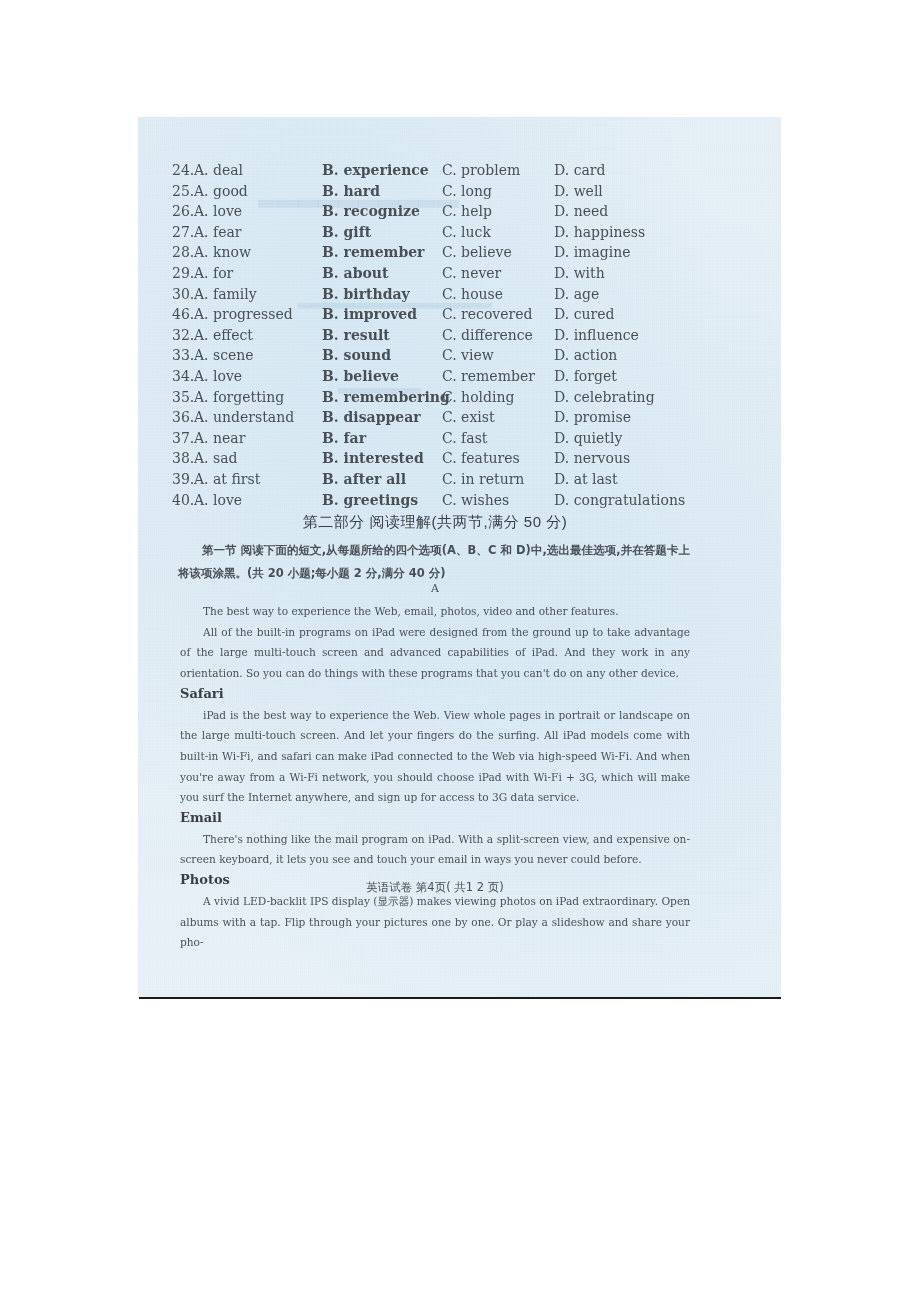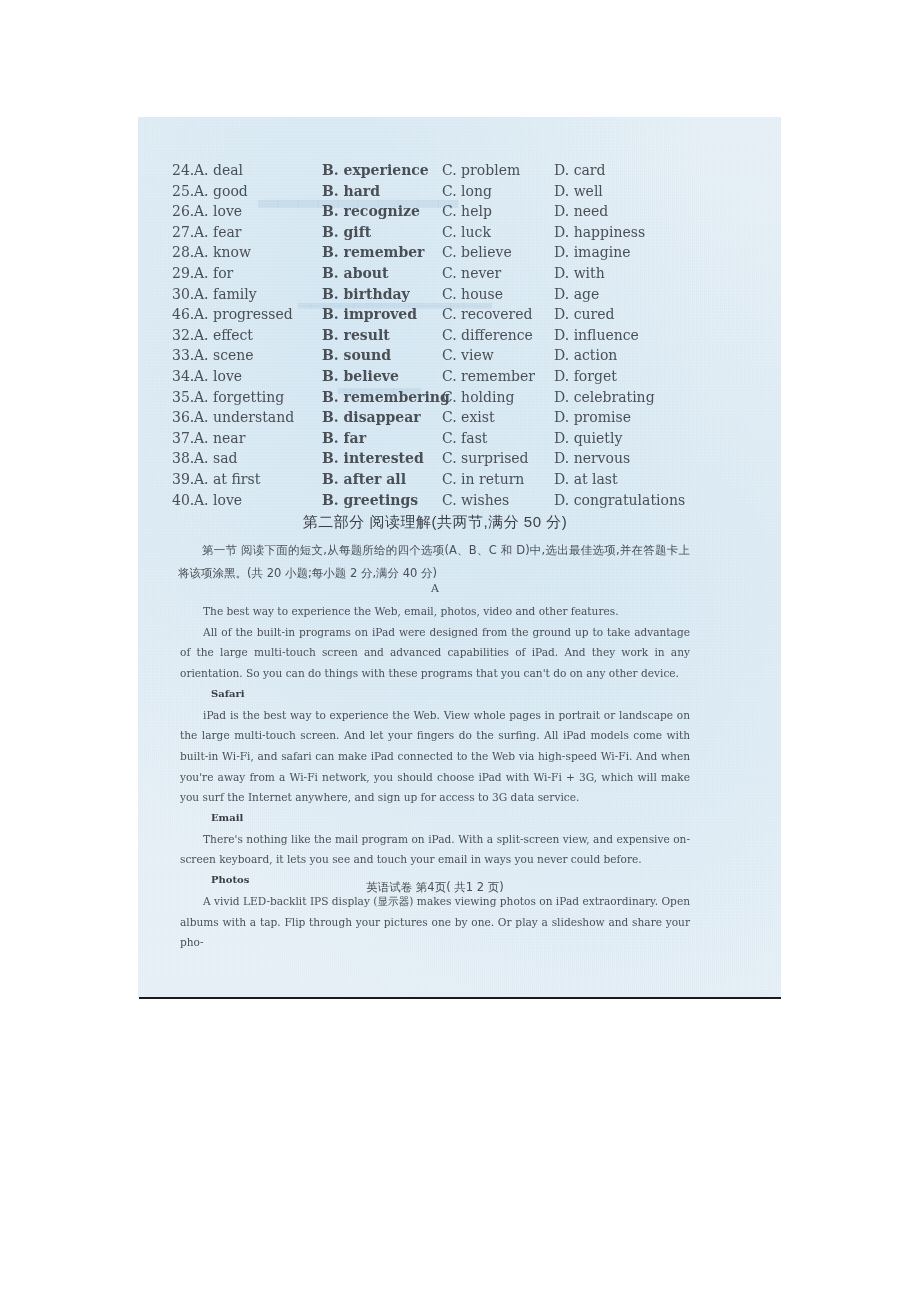--- a/index.html
+++ b/index.html
@@ -246,7 +246,7 @@
       <span class="c-num">38.</span>
       <span class="c-a">A.  sad</span>
       <span class="c-b">B.  interested</span>
-      <span class="c-c">C.  surprised</span>
+      <span class="c-c">C.  features</span>
       <span class="c-d">D.  nervous</span>
     </div>
     <div class="opt-row">

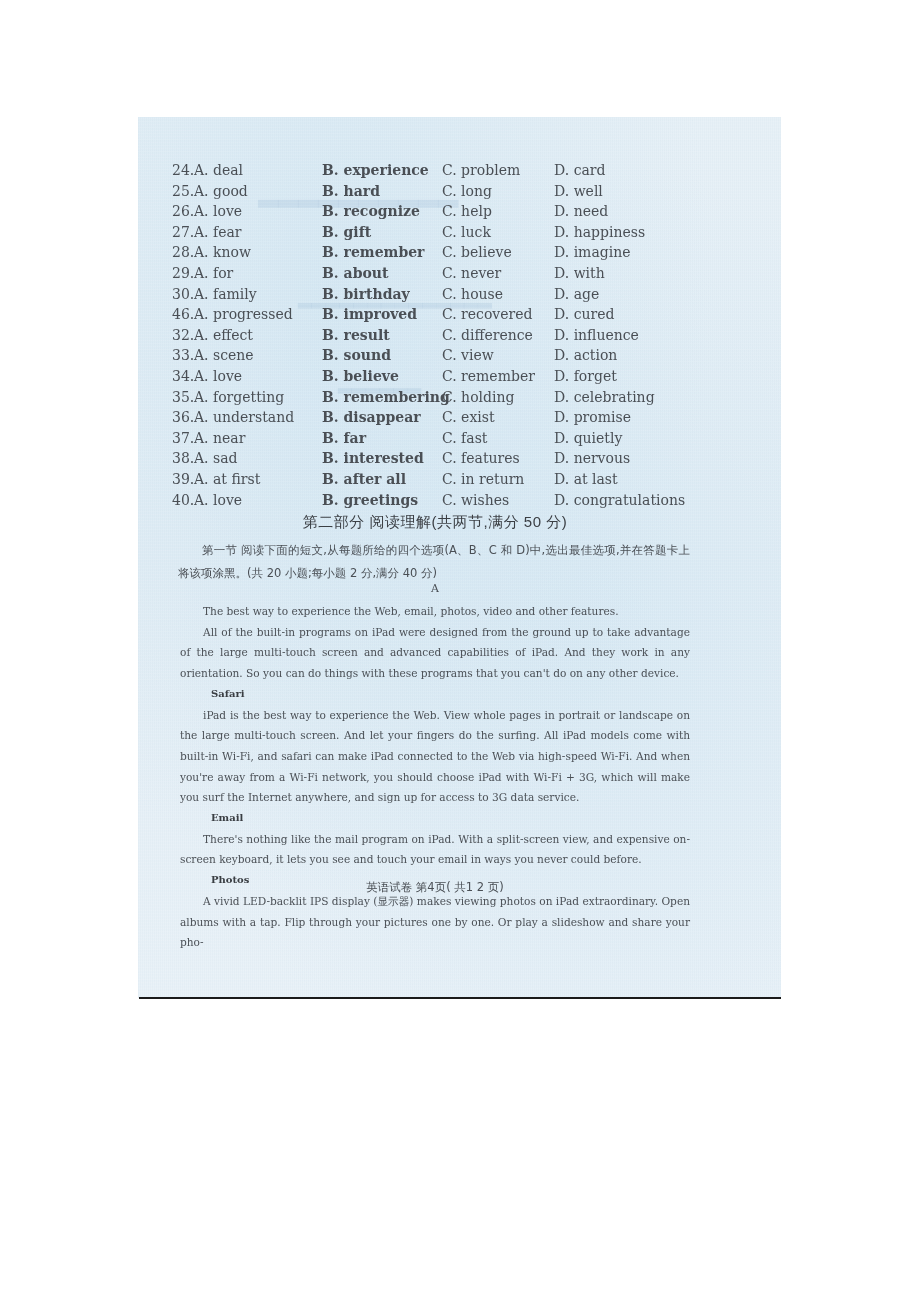--- a/index.html
+++ b/index.html
@@ -84,6 +84,7 @@
     color: #4a4f55;
     text-indent: 24px;
     text-align: justify;
+    font-weight: bold;
   }
   .passage-letter {
     position: absolute;

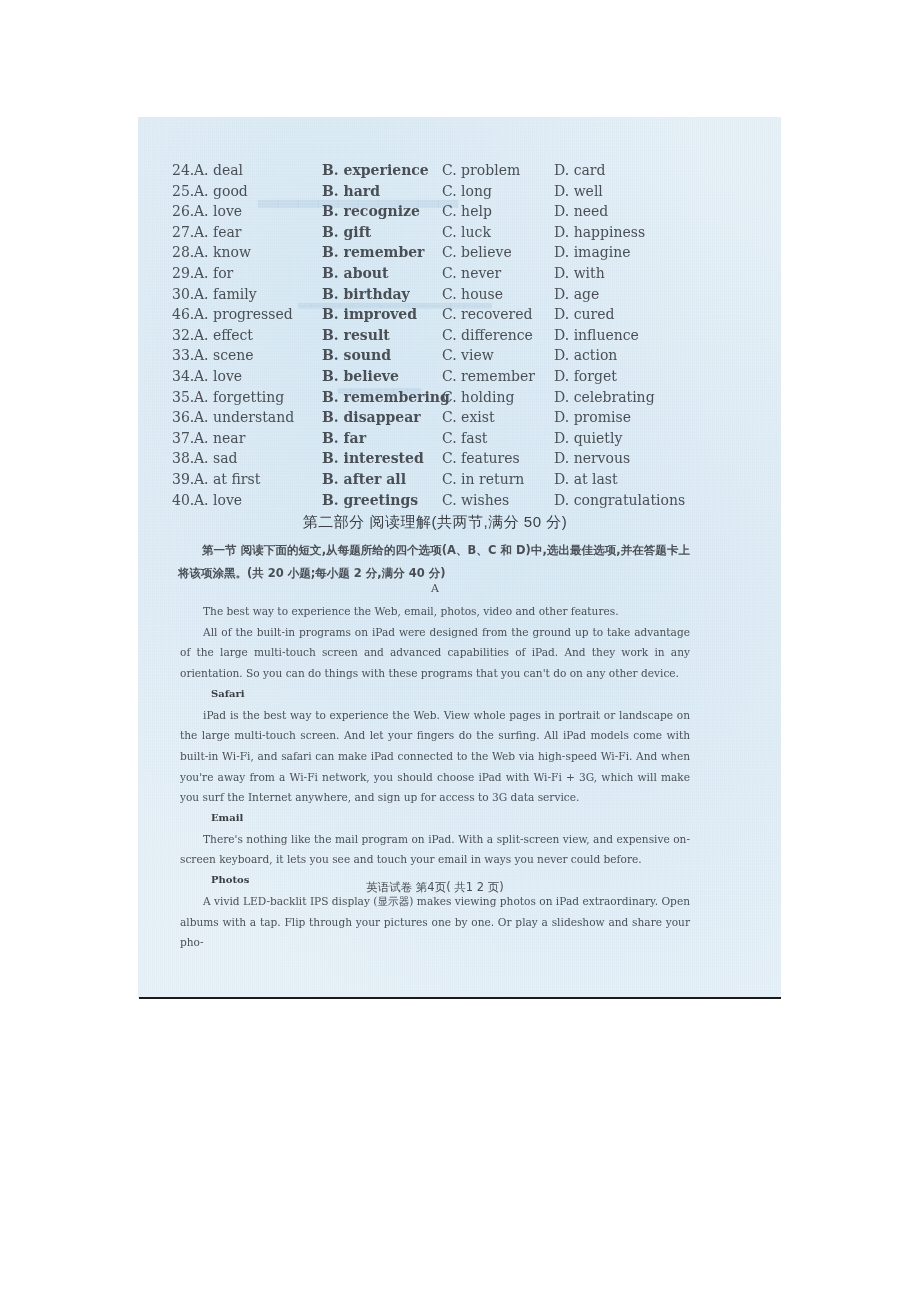--- a/index.html
+++ b/index.html
@@ -113,8 +113,7 @@
     font-weight: bold;
     text-indent: 0;
     color: #3a3e43;
-    font-size: 10px;
-    margin-left: 31px;
+    font-size: 13px;
   }
   .footer {
     position: absolute;

